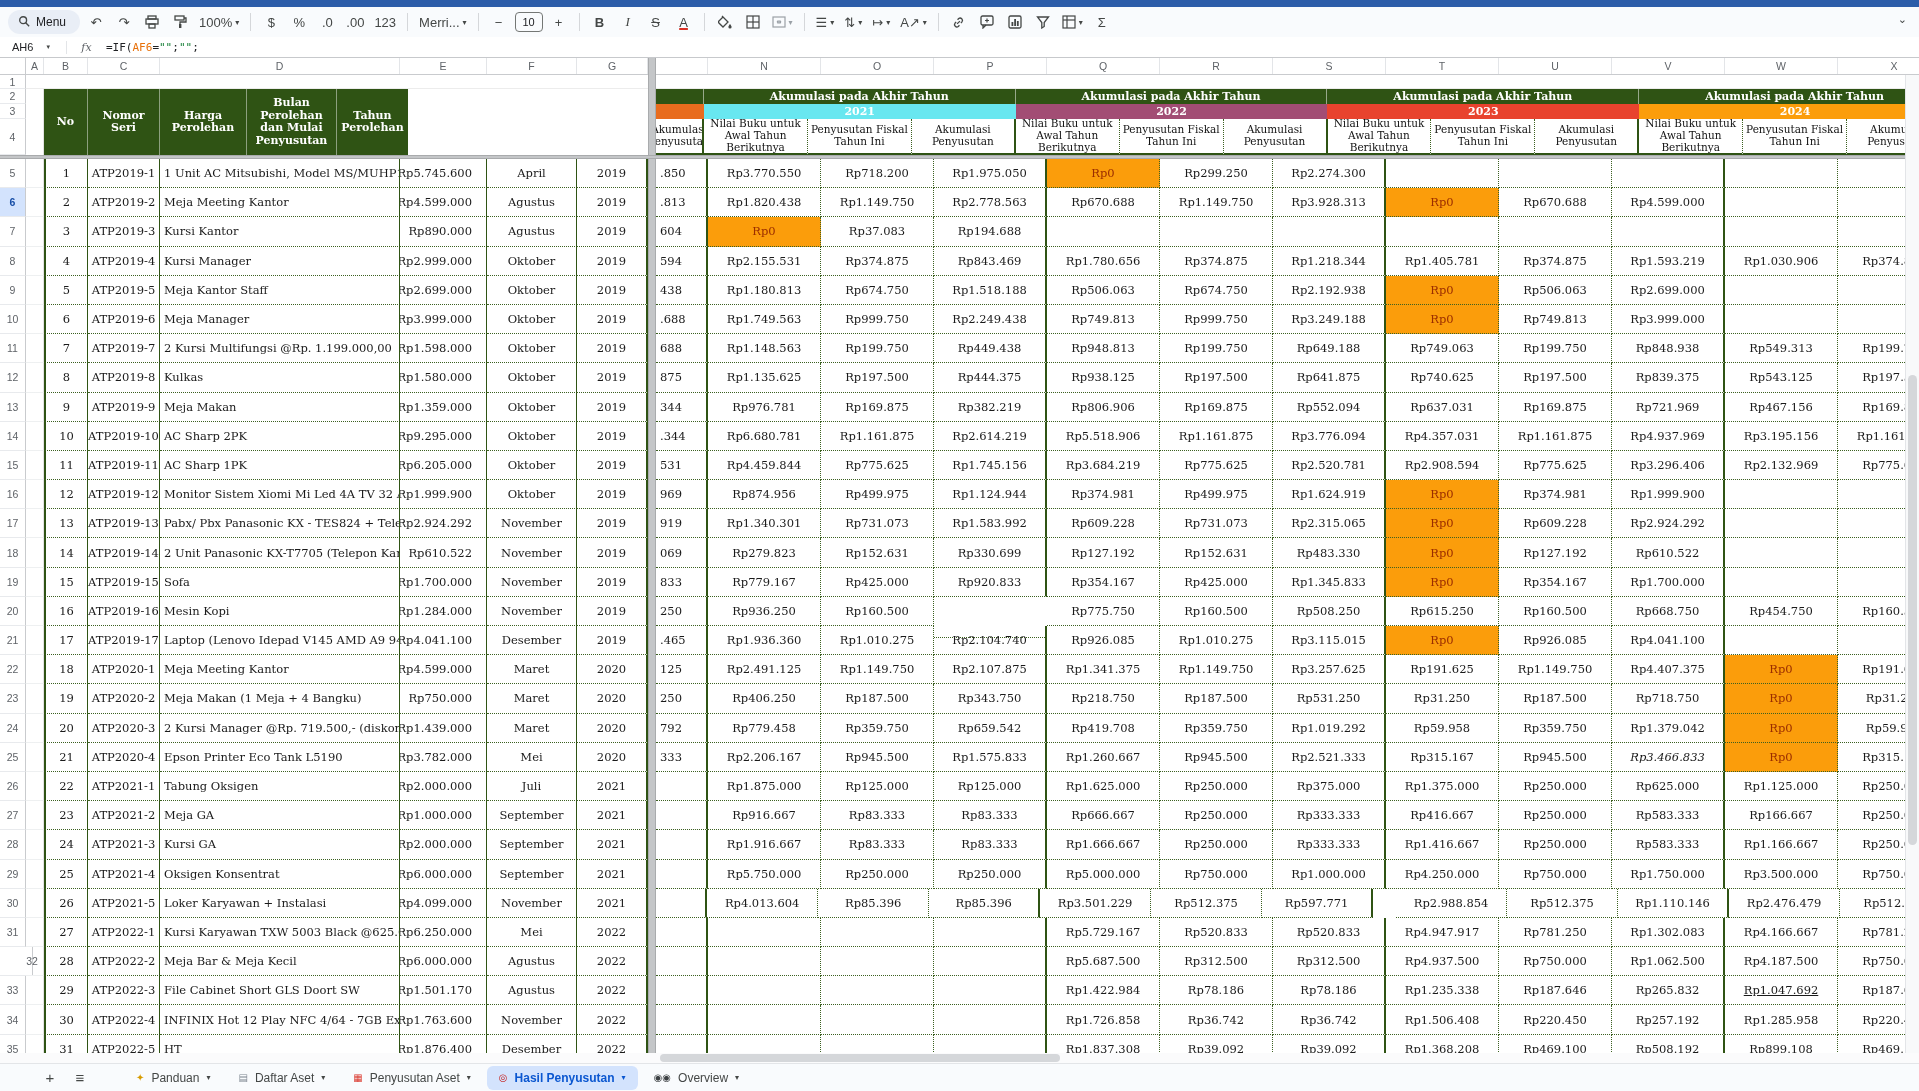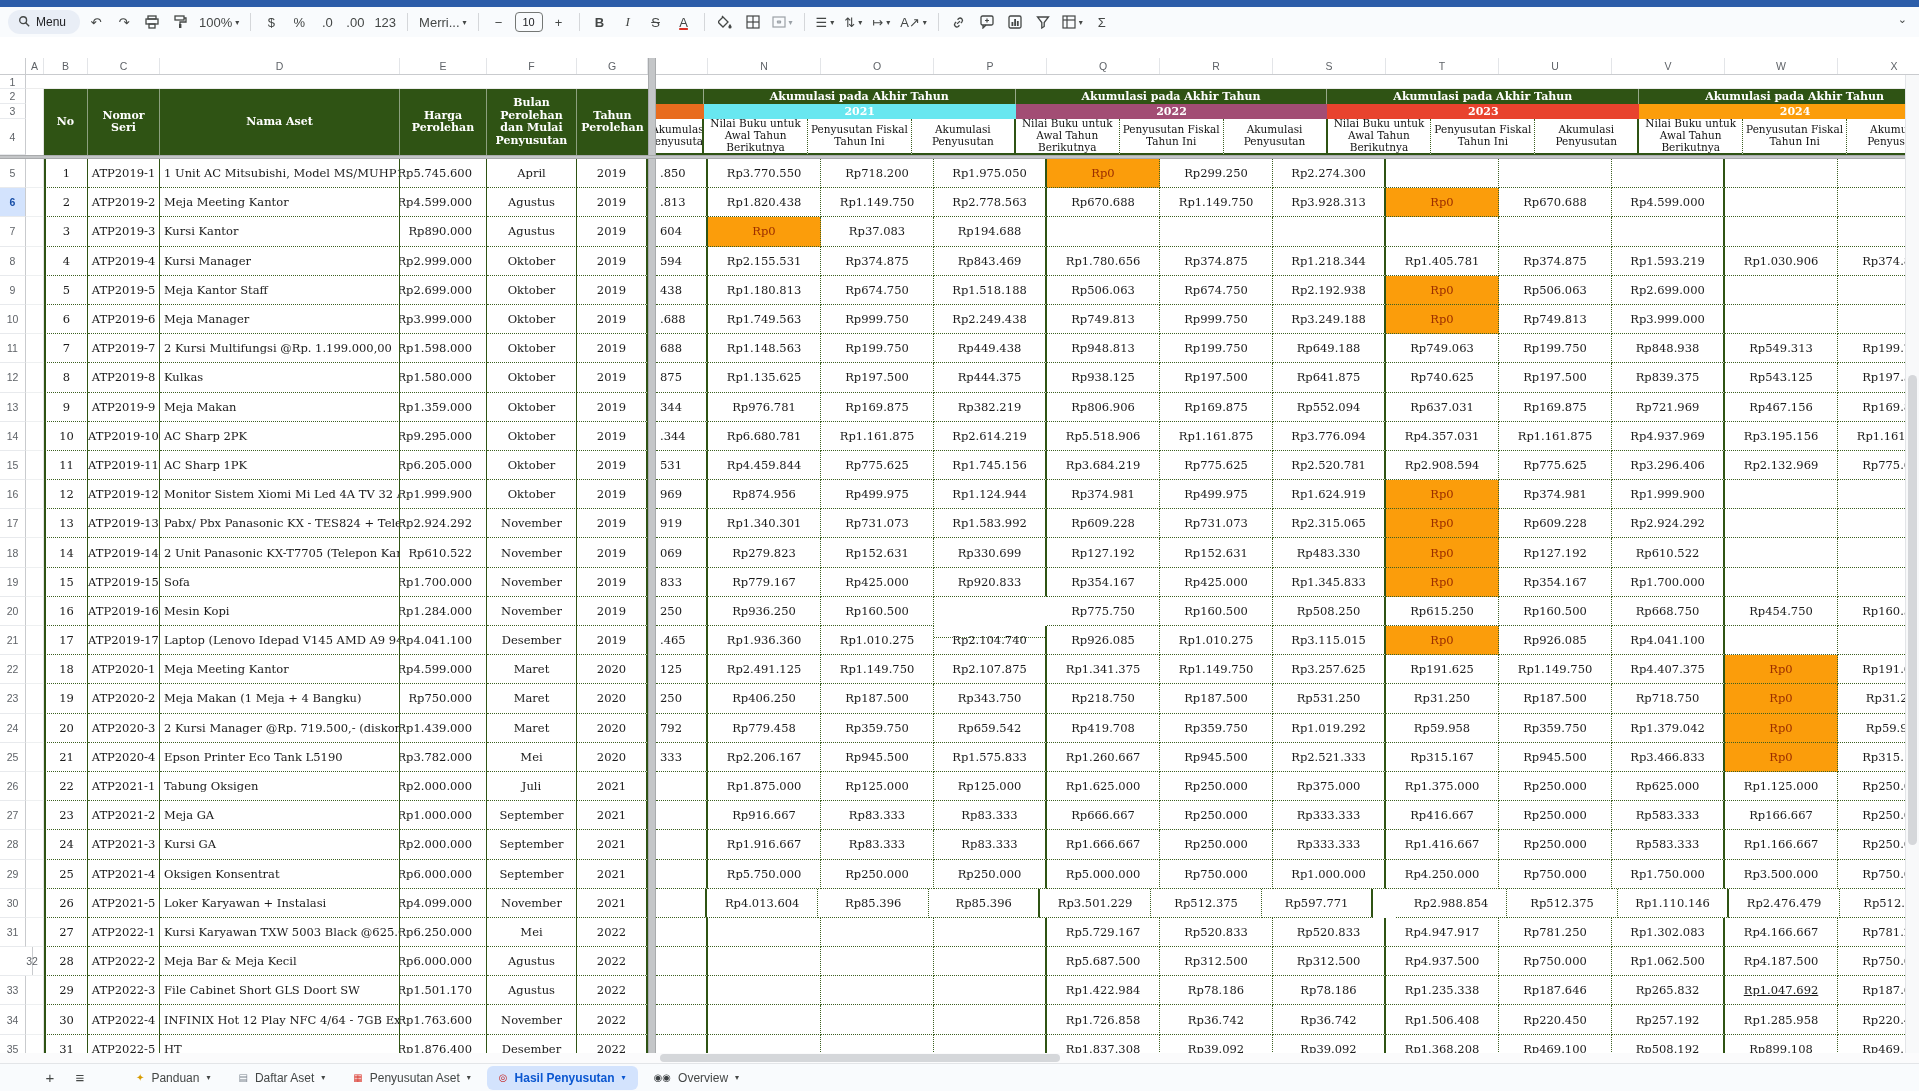--- a/index.html
+++ b/index.html
@@ -234,6 +234,14 @@
   </div>
   <div id="tb-collapse">⌄</div>
 
+  <div id="formulabar">
+    <div id="namebox">
+      <span>AH6</span>
+        <span class="tb-caret">▾</span>
+    </div>
+    <div id="fx">fx</div>
+    <div id="formula"><span style="color: rgb(32, 33, 36);">=IF(</span><span style="color: rgb(232, 113, 10);">AF6</span><span style="color: rgb(32, 33, 36);">=</span><span style="color: rgb(24, 128, 56);">""</span><span style="color: rgb(32, 33, 36);">;</span><span style="color: rgb(24, 128, 56);">""</span><span style="color: rgb(32, 33, 36);">;</span></div>
+  </div>
 
   <div id="sheet">
     <div id="colhead">

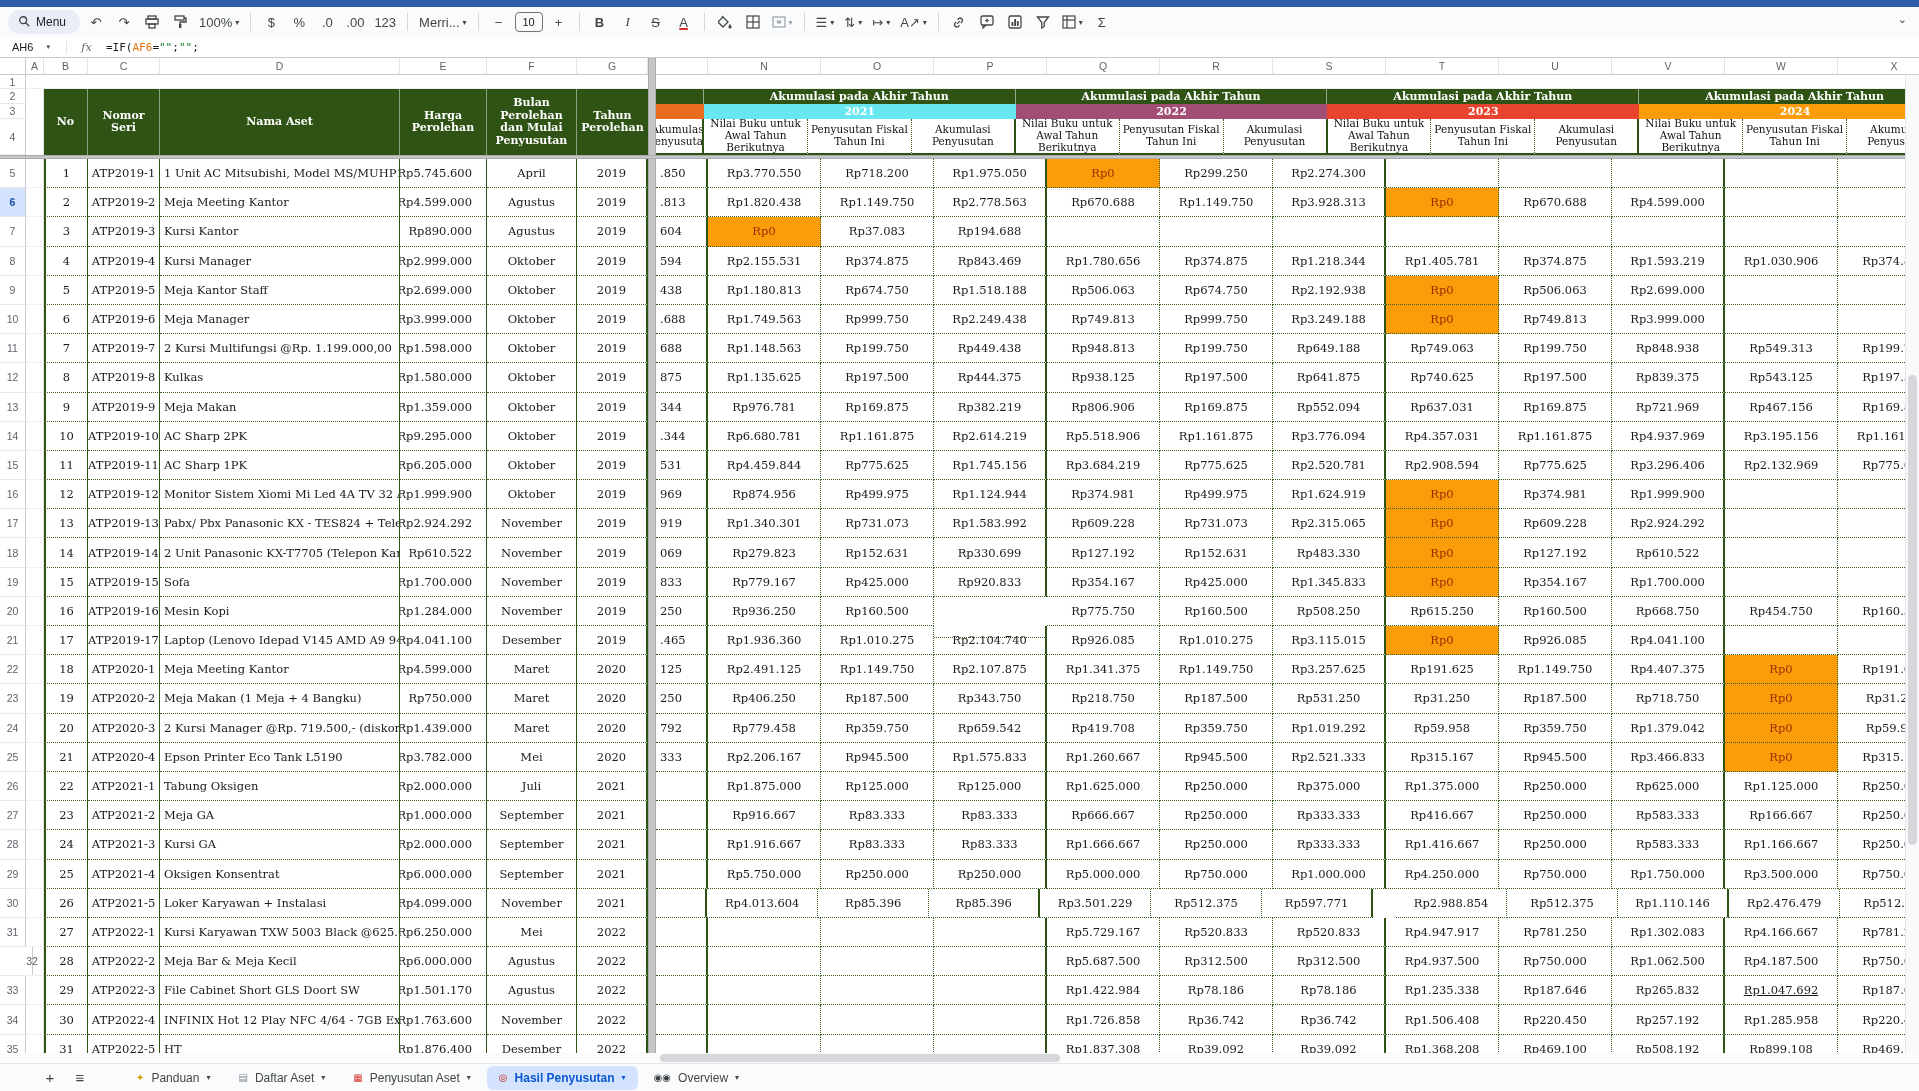--- a/index.html
+++ b/index.html
@@ -311,7 +311,6 @@
         <div class="gb-a"></div>
         <div class="gb-cell serif" style="width:44px">No</div>
         <div class="gb-cell serif" style="width:72px">Nomor Seri</div>
-        <div class="gb-cell serif" style="width:240px">Nama Aset</div>
         <div class="gb-cell serif" style="width:87px">Harga Perolehan</div>
         <div class="gb-cell serif" style="width:90px">Bulan Perolehan dan Mulai Penyusutan</div>
         <div class="gb-cell serif" style="width:71px; border-right:none">Tahun Perolehan</div>

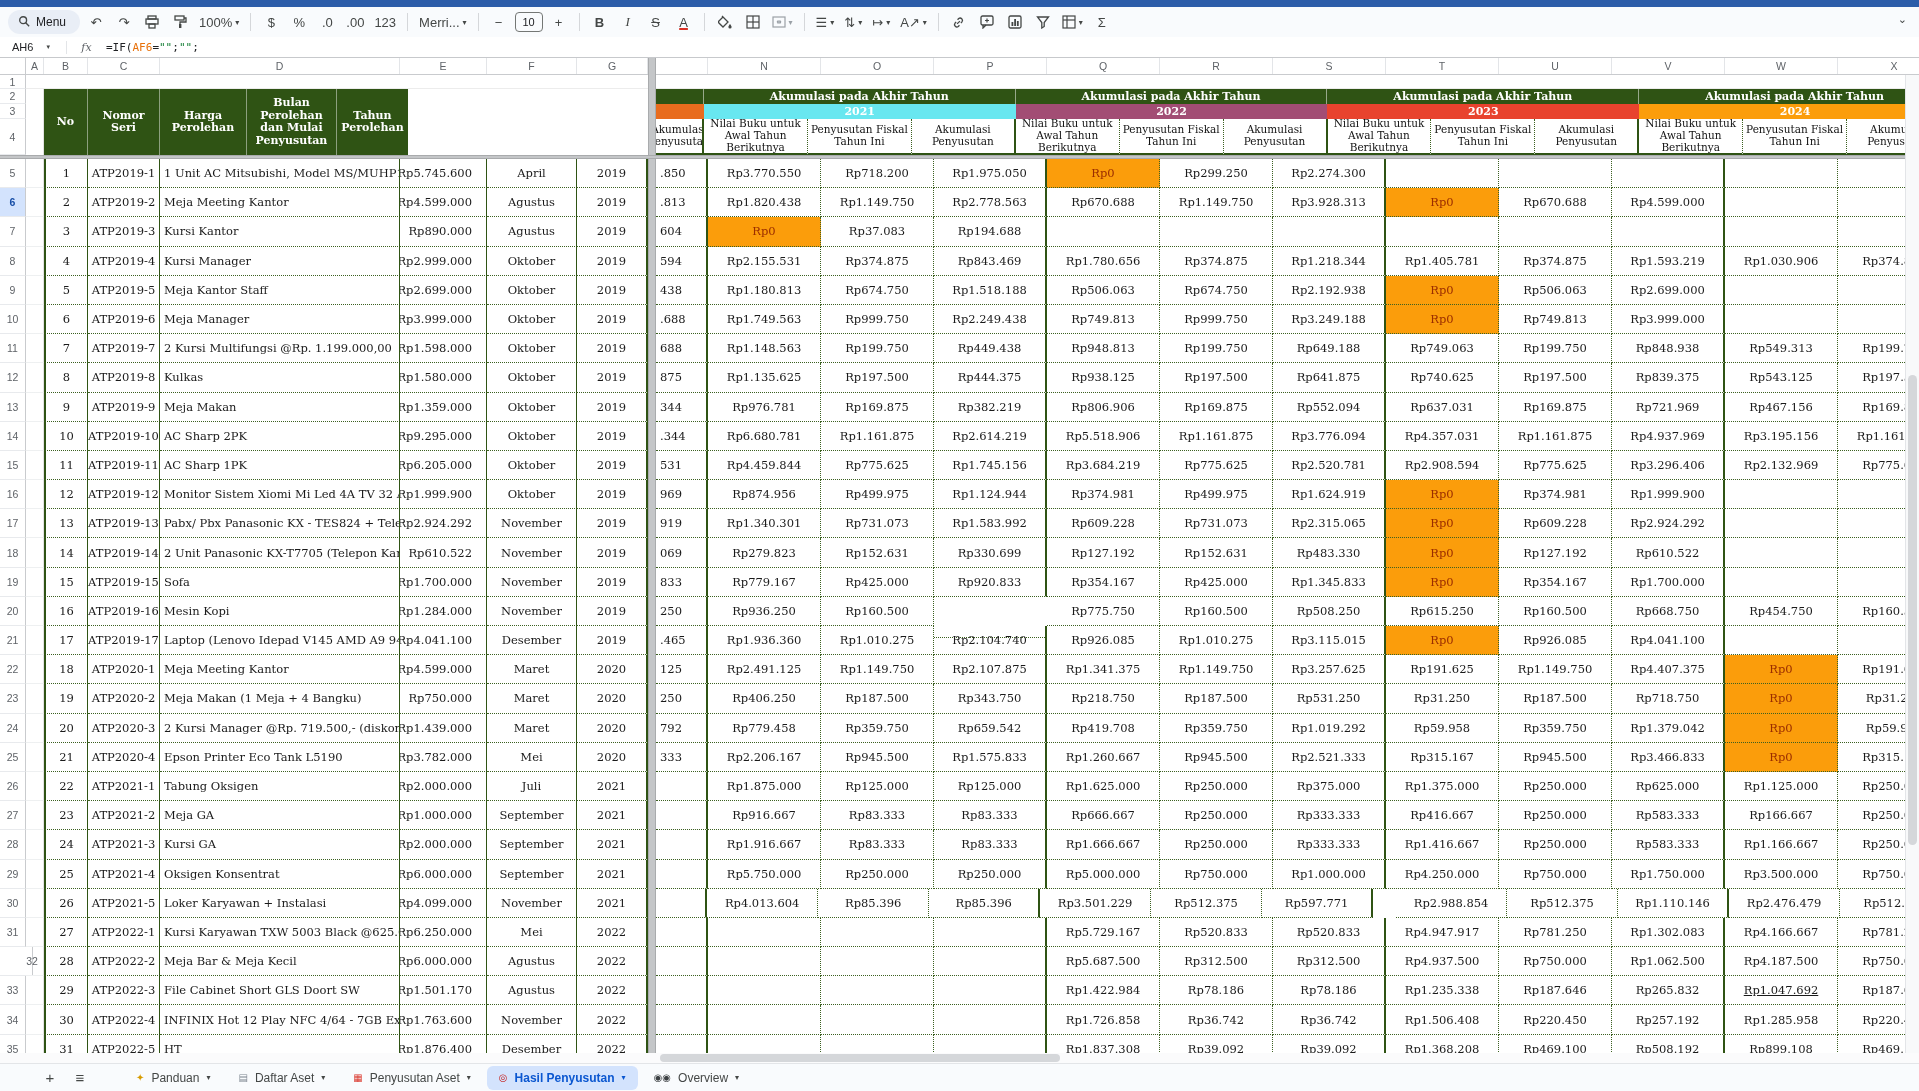--- a/index.html
+++ b/index.html
@@ -922,7 +922,7 @@
           <div class="dcell al-c vr-sol" style="width: 113px;">Rp2.521.333</div>
           <div class="dcell al-c vr-dot" style="width: 113px;">Rp315.167</div>
           <div class="dcell al-c vr-dot" style="width: 113px;">Rp945.500</div>
-          <div class="dcell al-c vr-sol" style="width: 113px;">Rp3.466.833</div>
+          <div class="dcell al-c vr-sol" style="width: 113px; font-style: italic;">Rp3.466.833</div>
           <div class="dcell al-c vr-dot rp0cell" style="width: 113px;">Rp0</div>
           <div class="dcell al-c vr-dot" style="width: 113px;">Rp315.167</div>
         </div>

